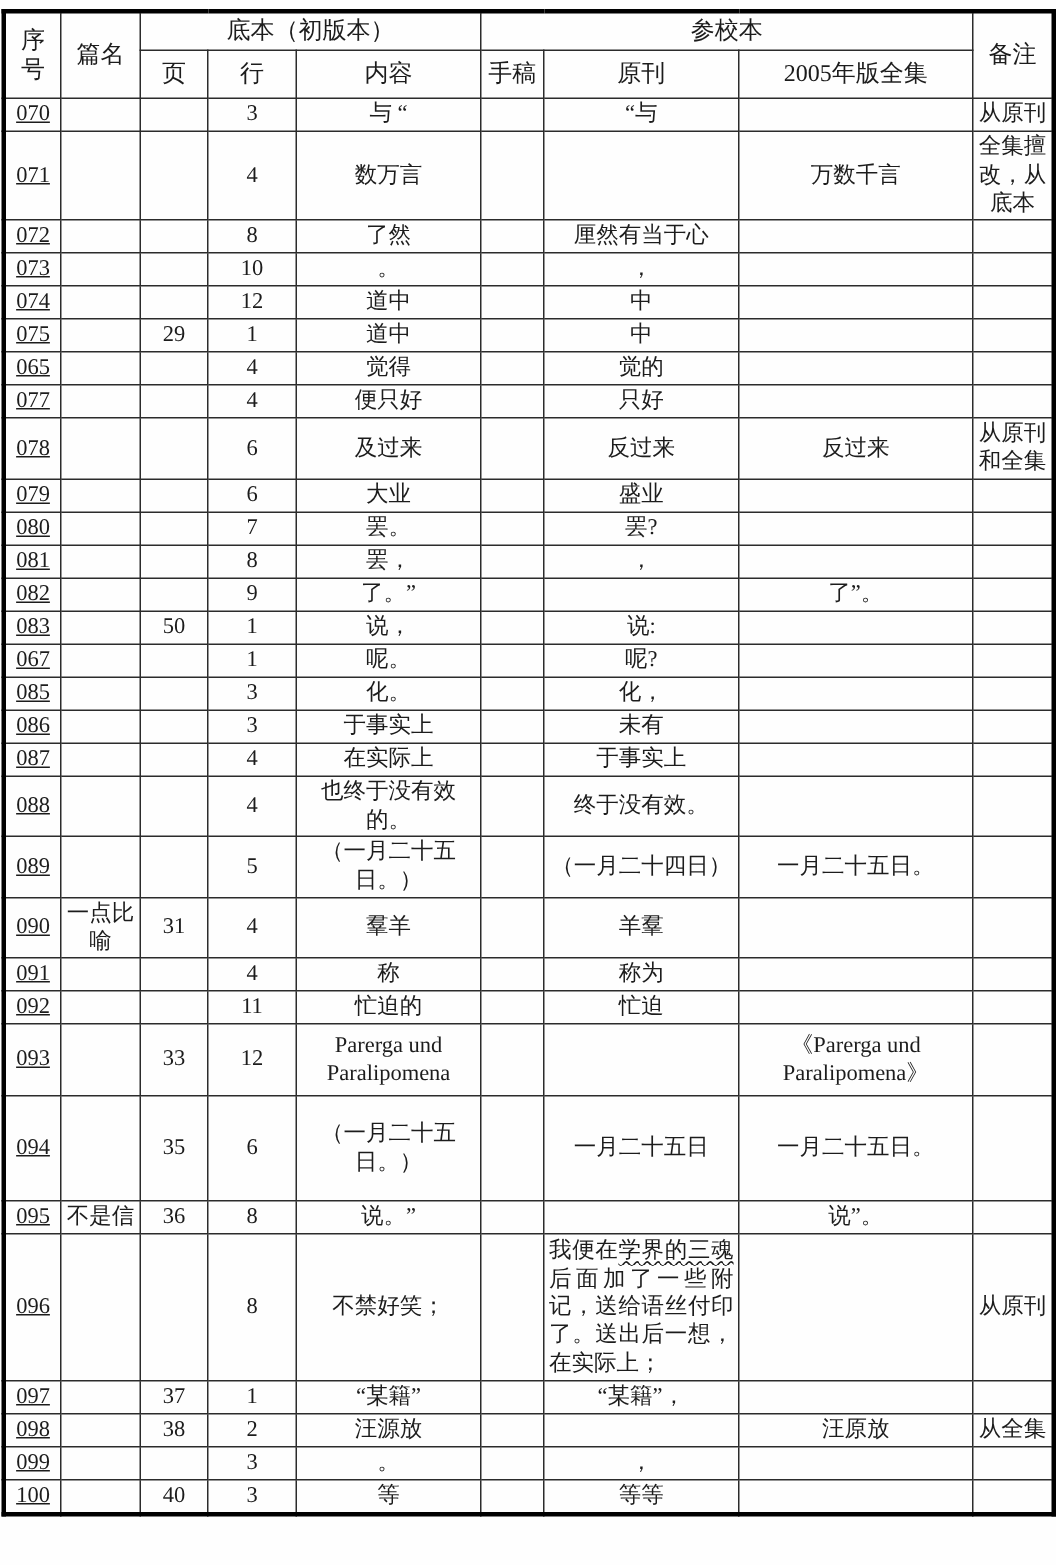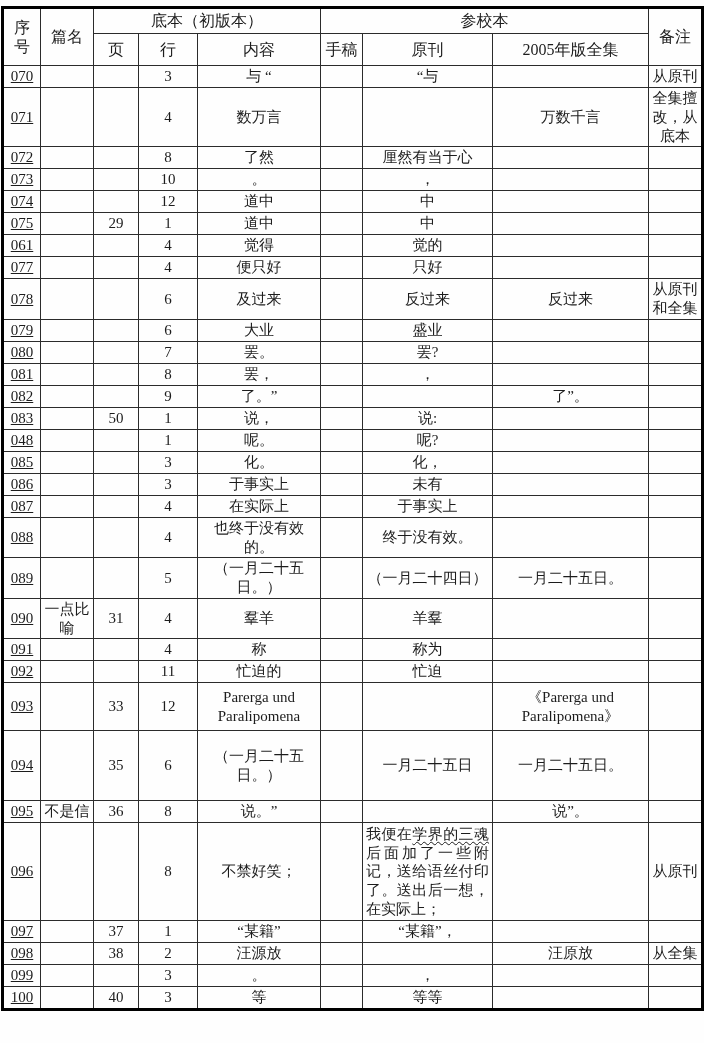--- a/index.html
+++ b/index.html
@@ -194,7 +194,7 @@
           <td class="cell-note"></td>
         </tr>
         <tr>
-          <td class="cell-serial">061</td>
+          <td class="cell-serial">065</td>
           <td class="cell-title"></td>
           <td class="cell-page"></td>
           <td class="cell-line">4</td>

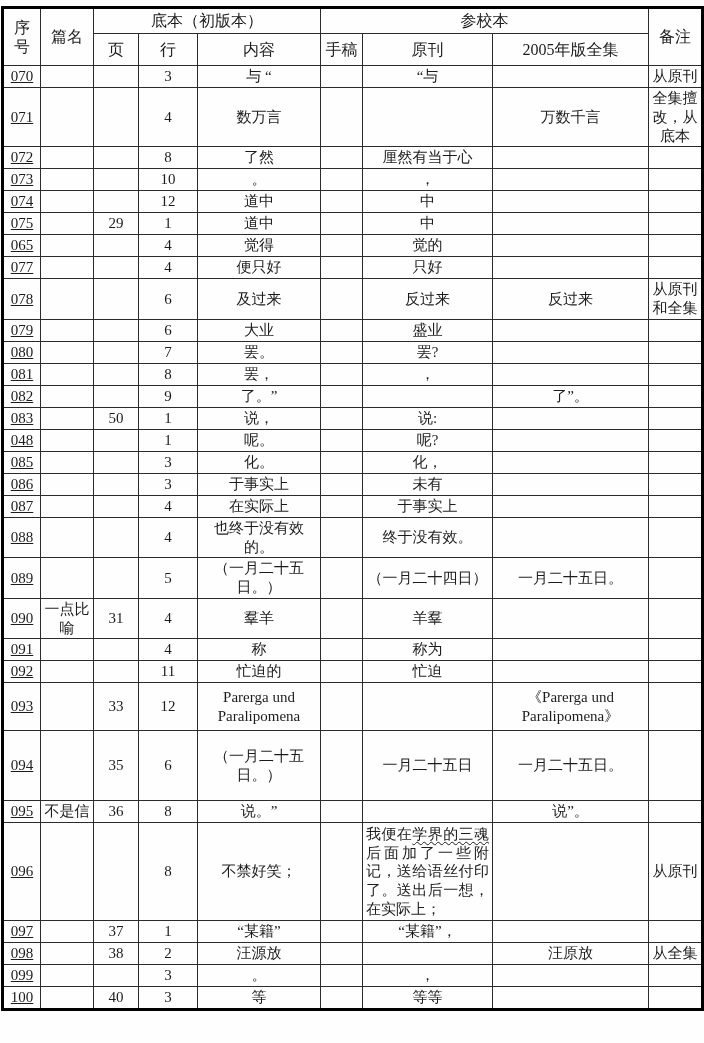--- a/index.html
+++ b/index.html
@@ -282,7 +282,7 @@
           <td class="cell-note"></td>
         </tr>
         <tr>
-          <td class="cell-serial">048</td>
+          <td class="cell-serial">067</td>
           <td class="cell-title"></td>
           <td class="cell-page"></td>
           <td class="cell-line">1</td>

